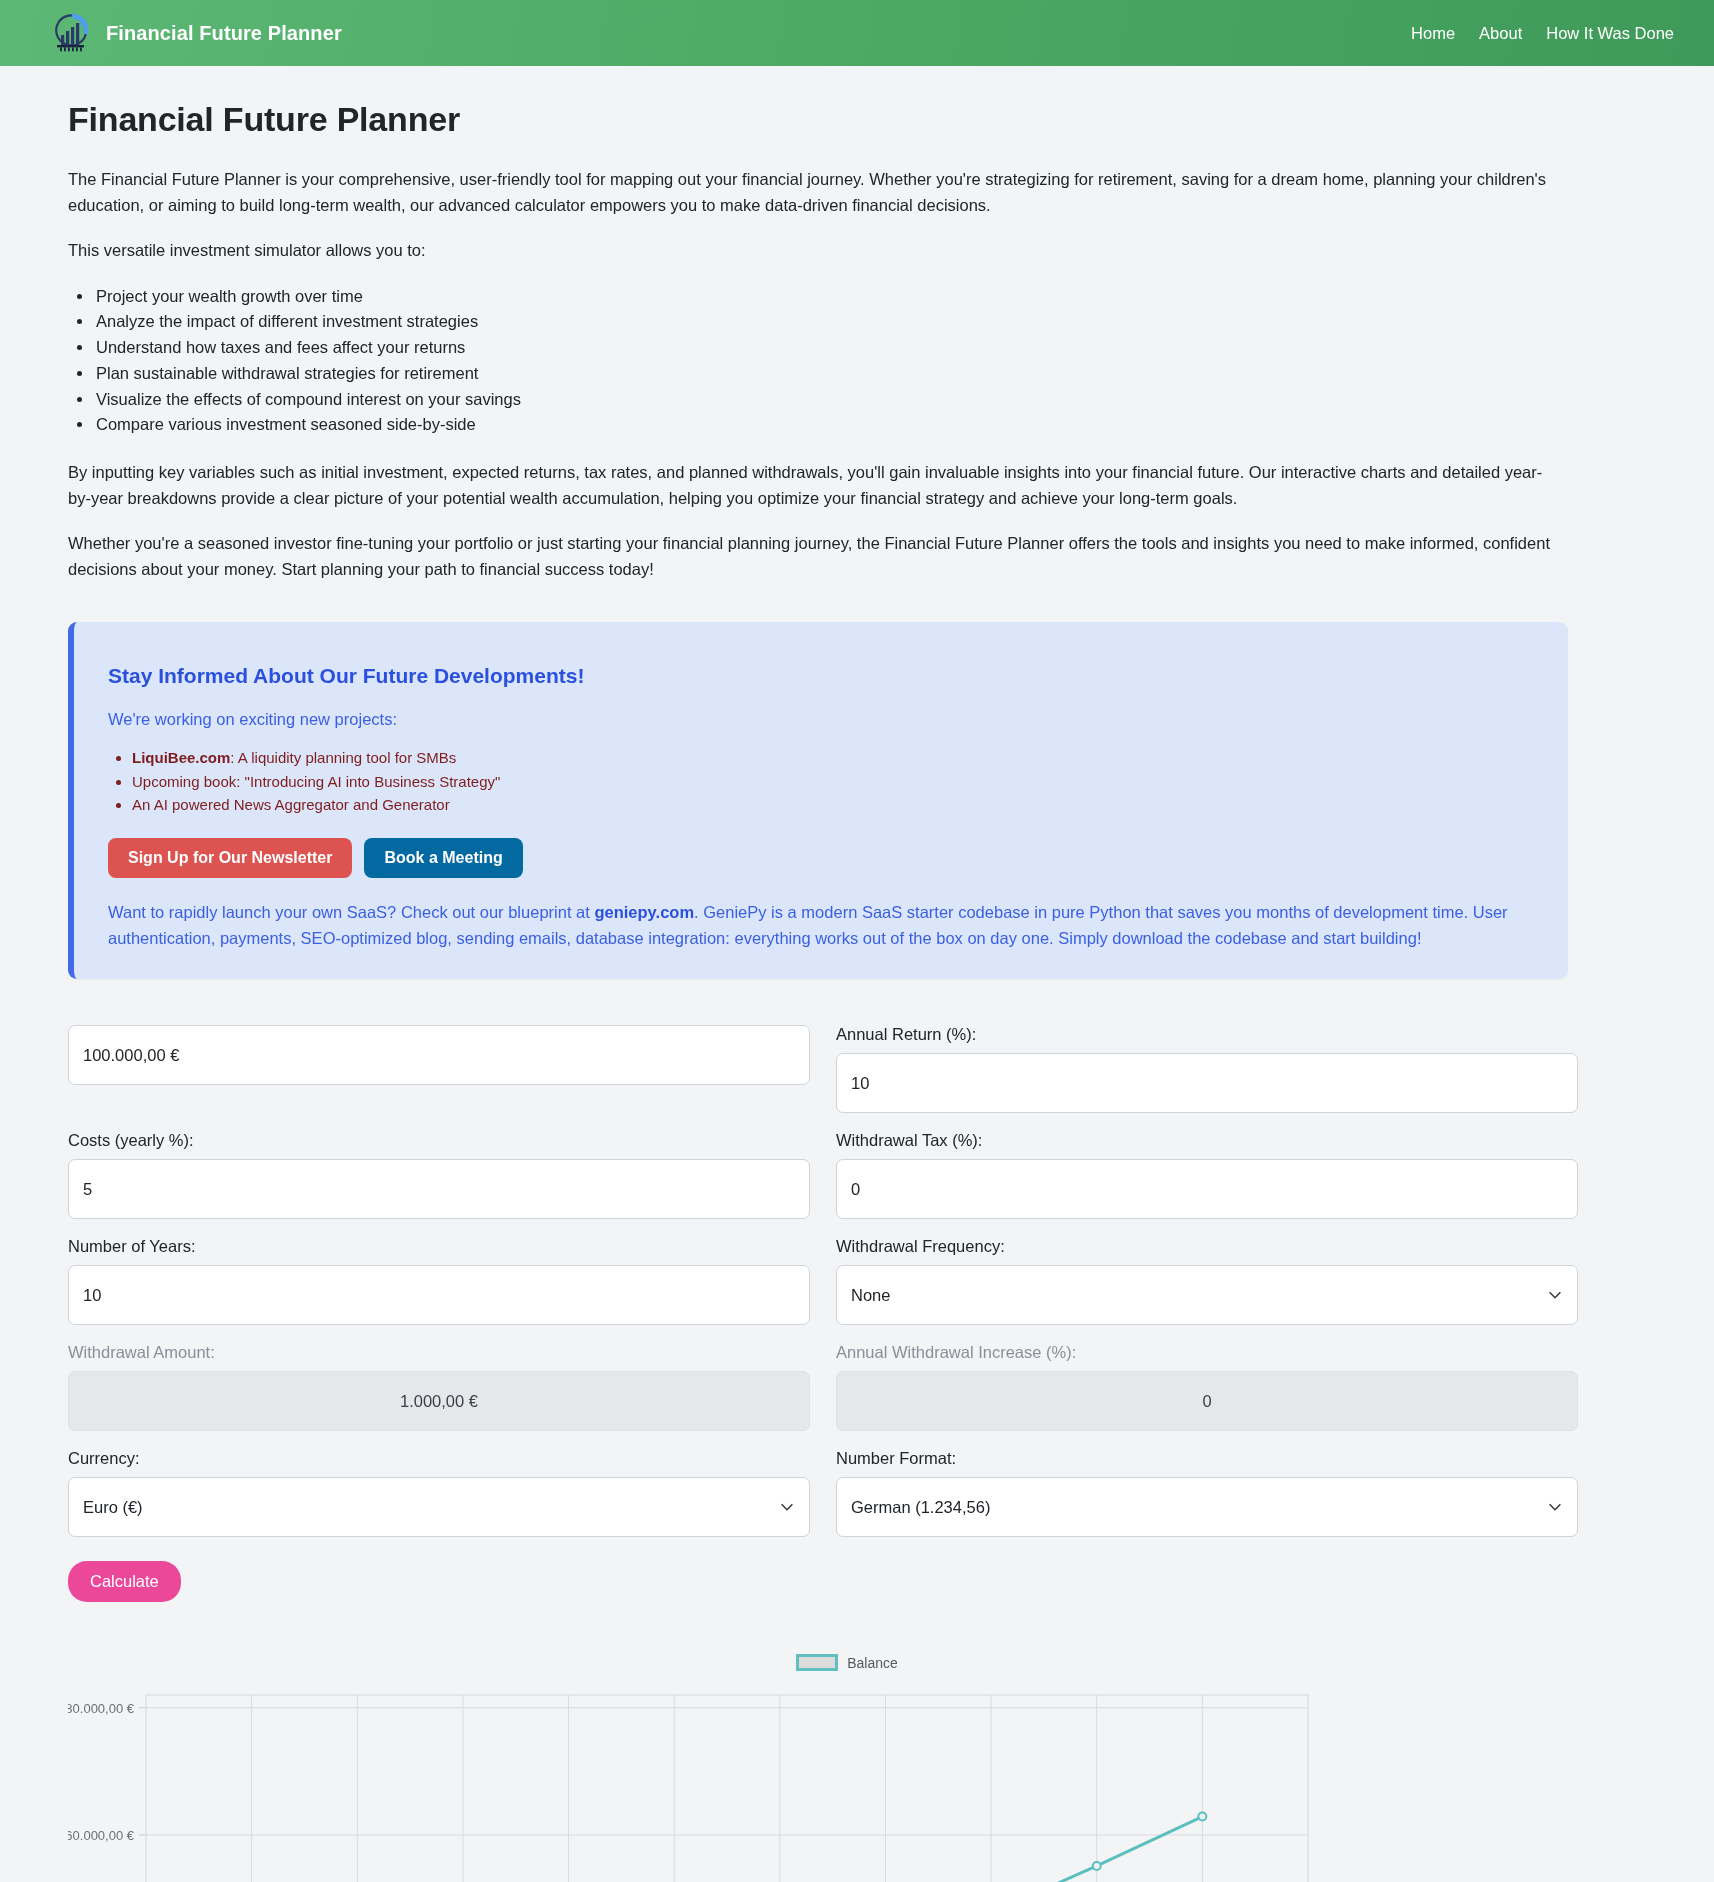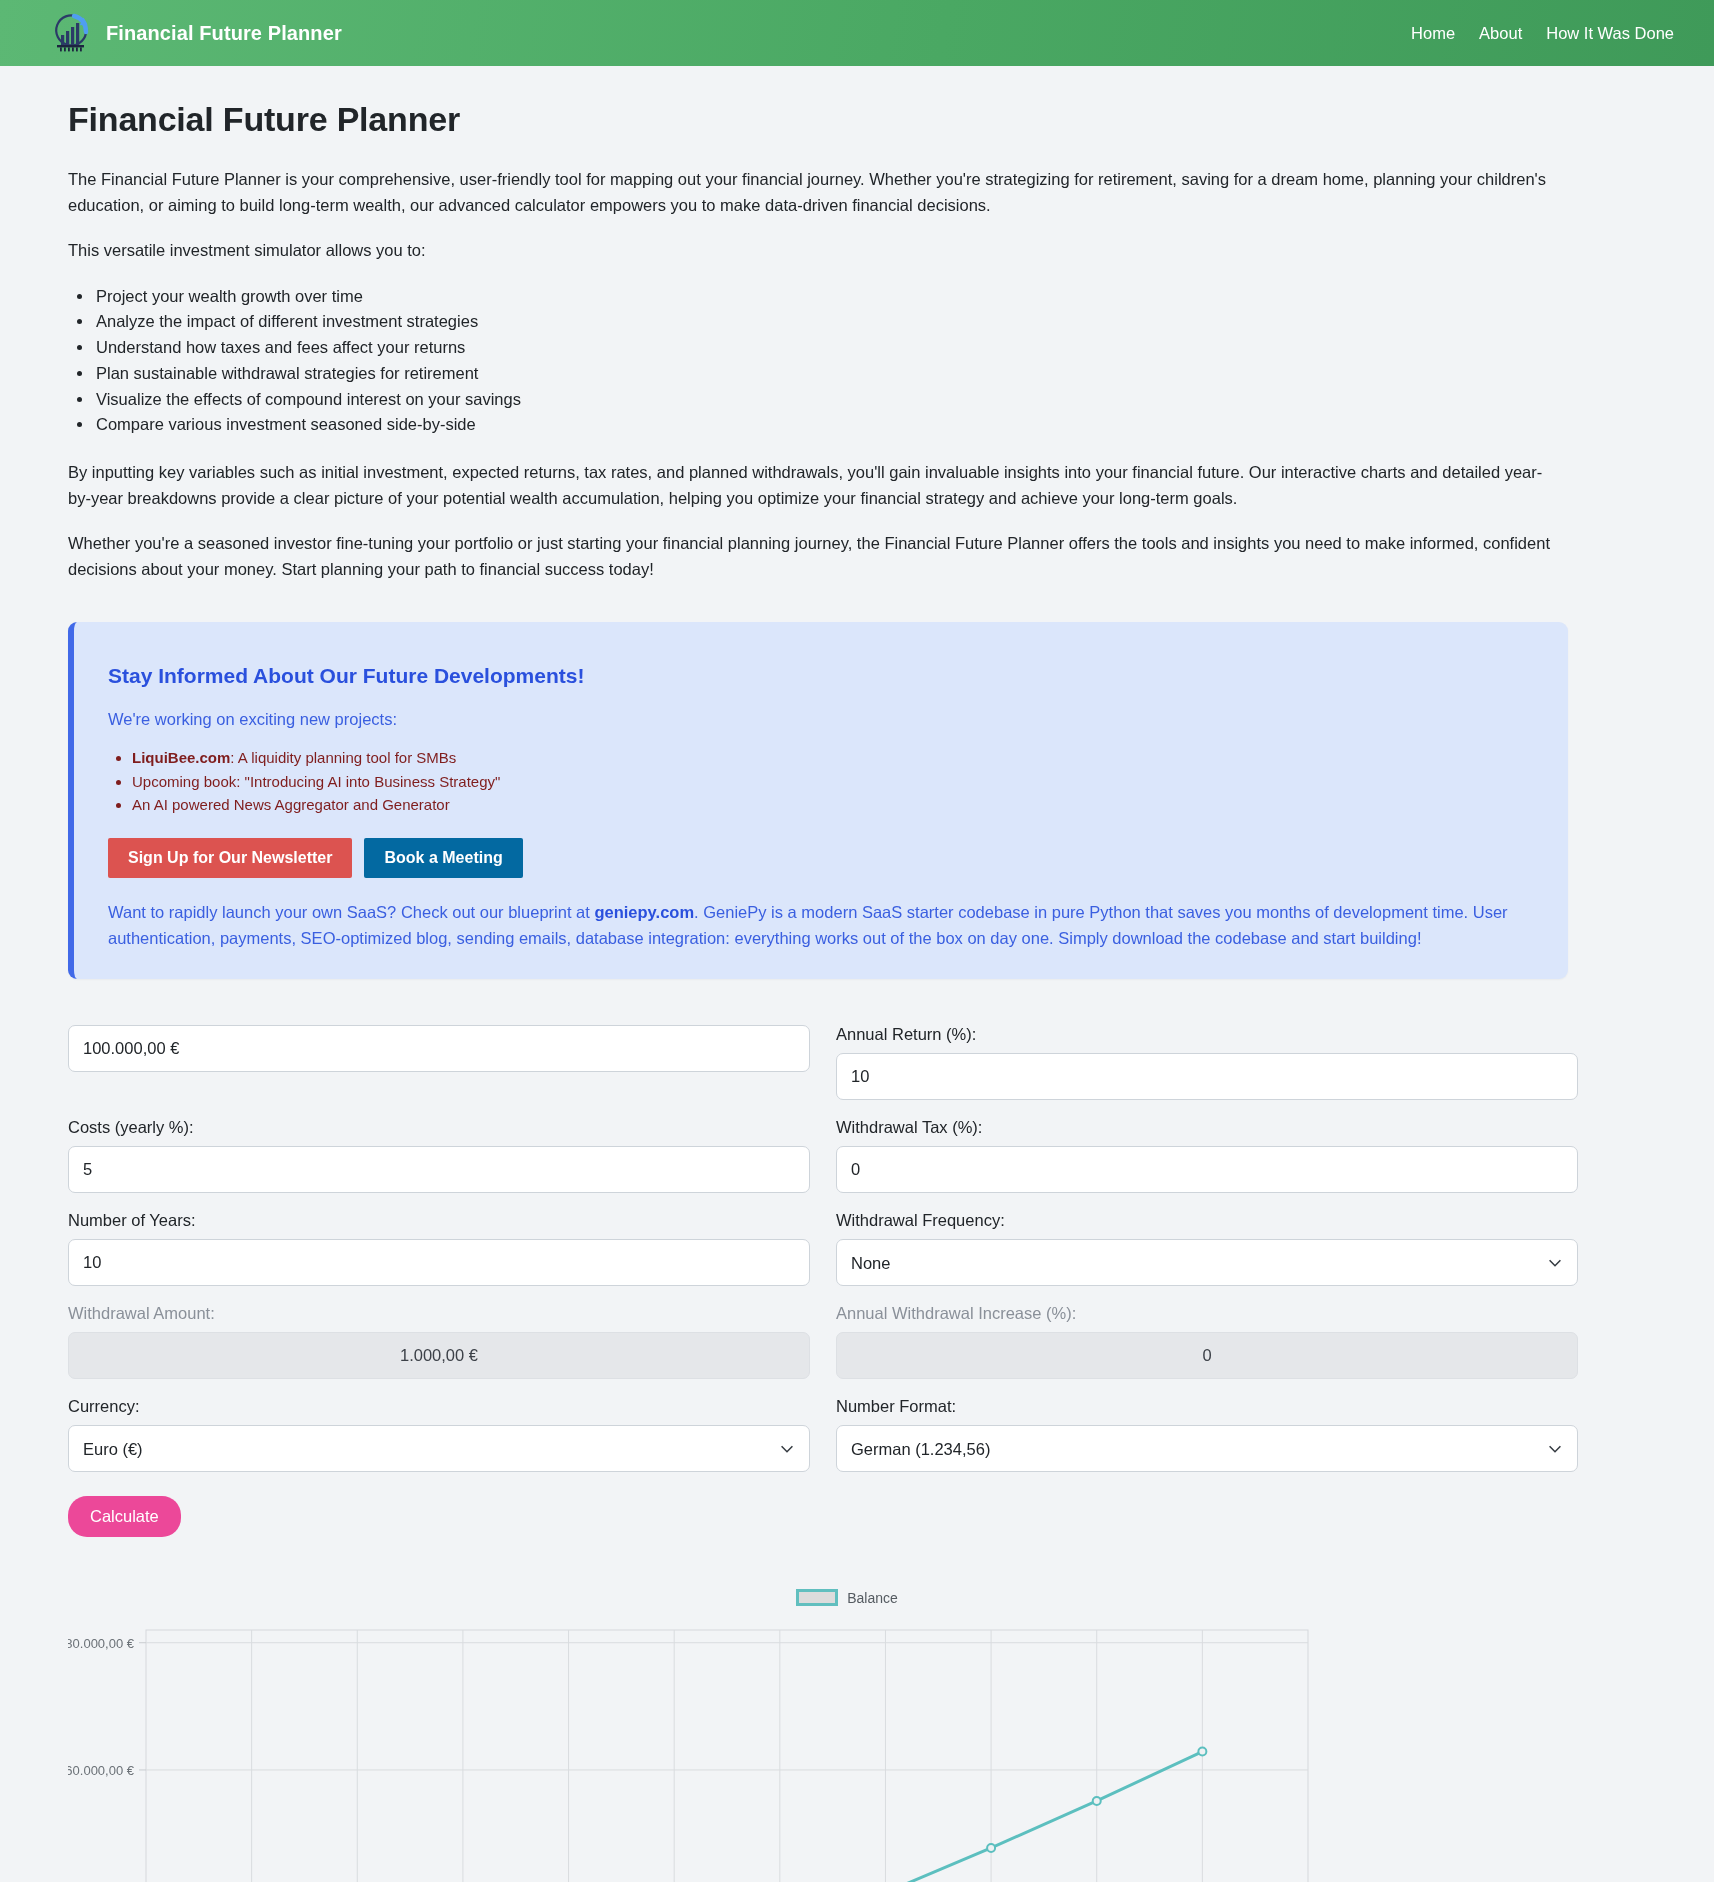--- a/index.html
+++ b/index.html
@@ -99,7 +99,7 @@
   .callout-buttons { display:flex; gap: 12px; margin: 0 0 22px 0; }
   .btn {
     border: none;
-    border-radius: 2px;
+    border-radius: 8px;
     font-size: 16px;
     font-weight: bold;
     color: #fff;

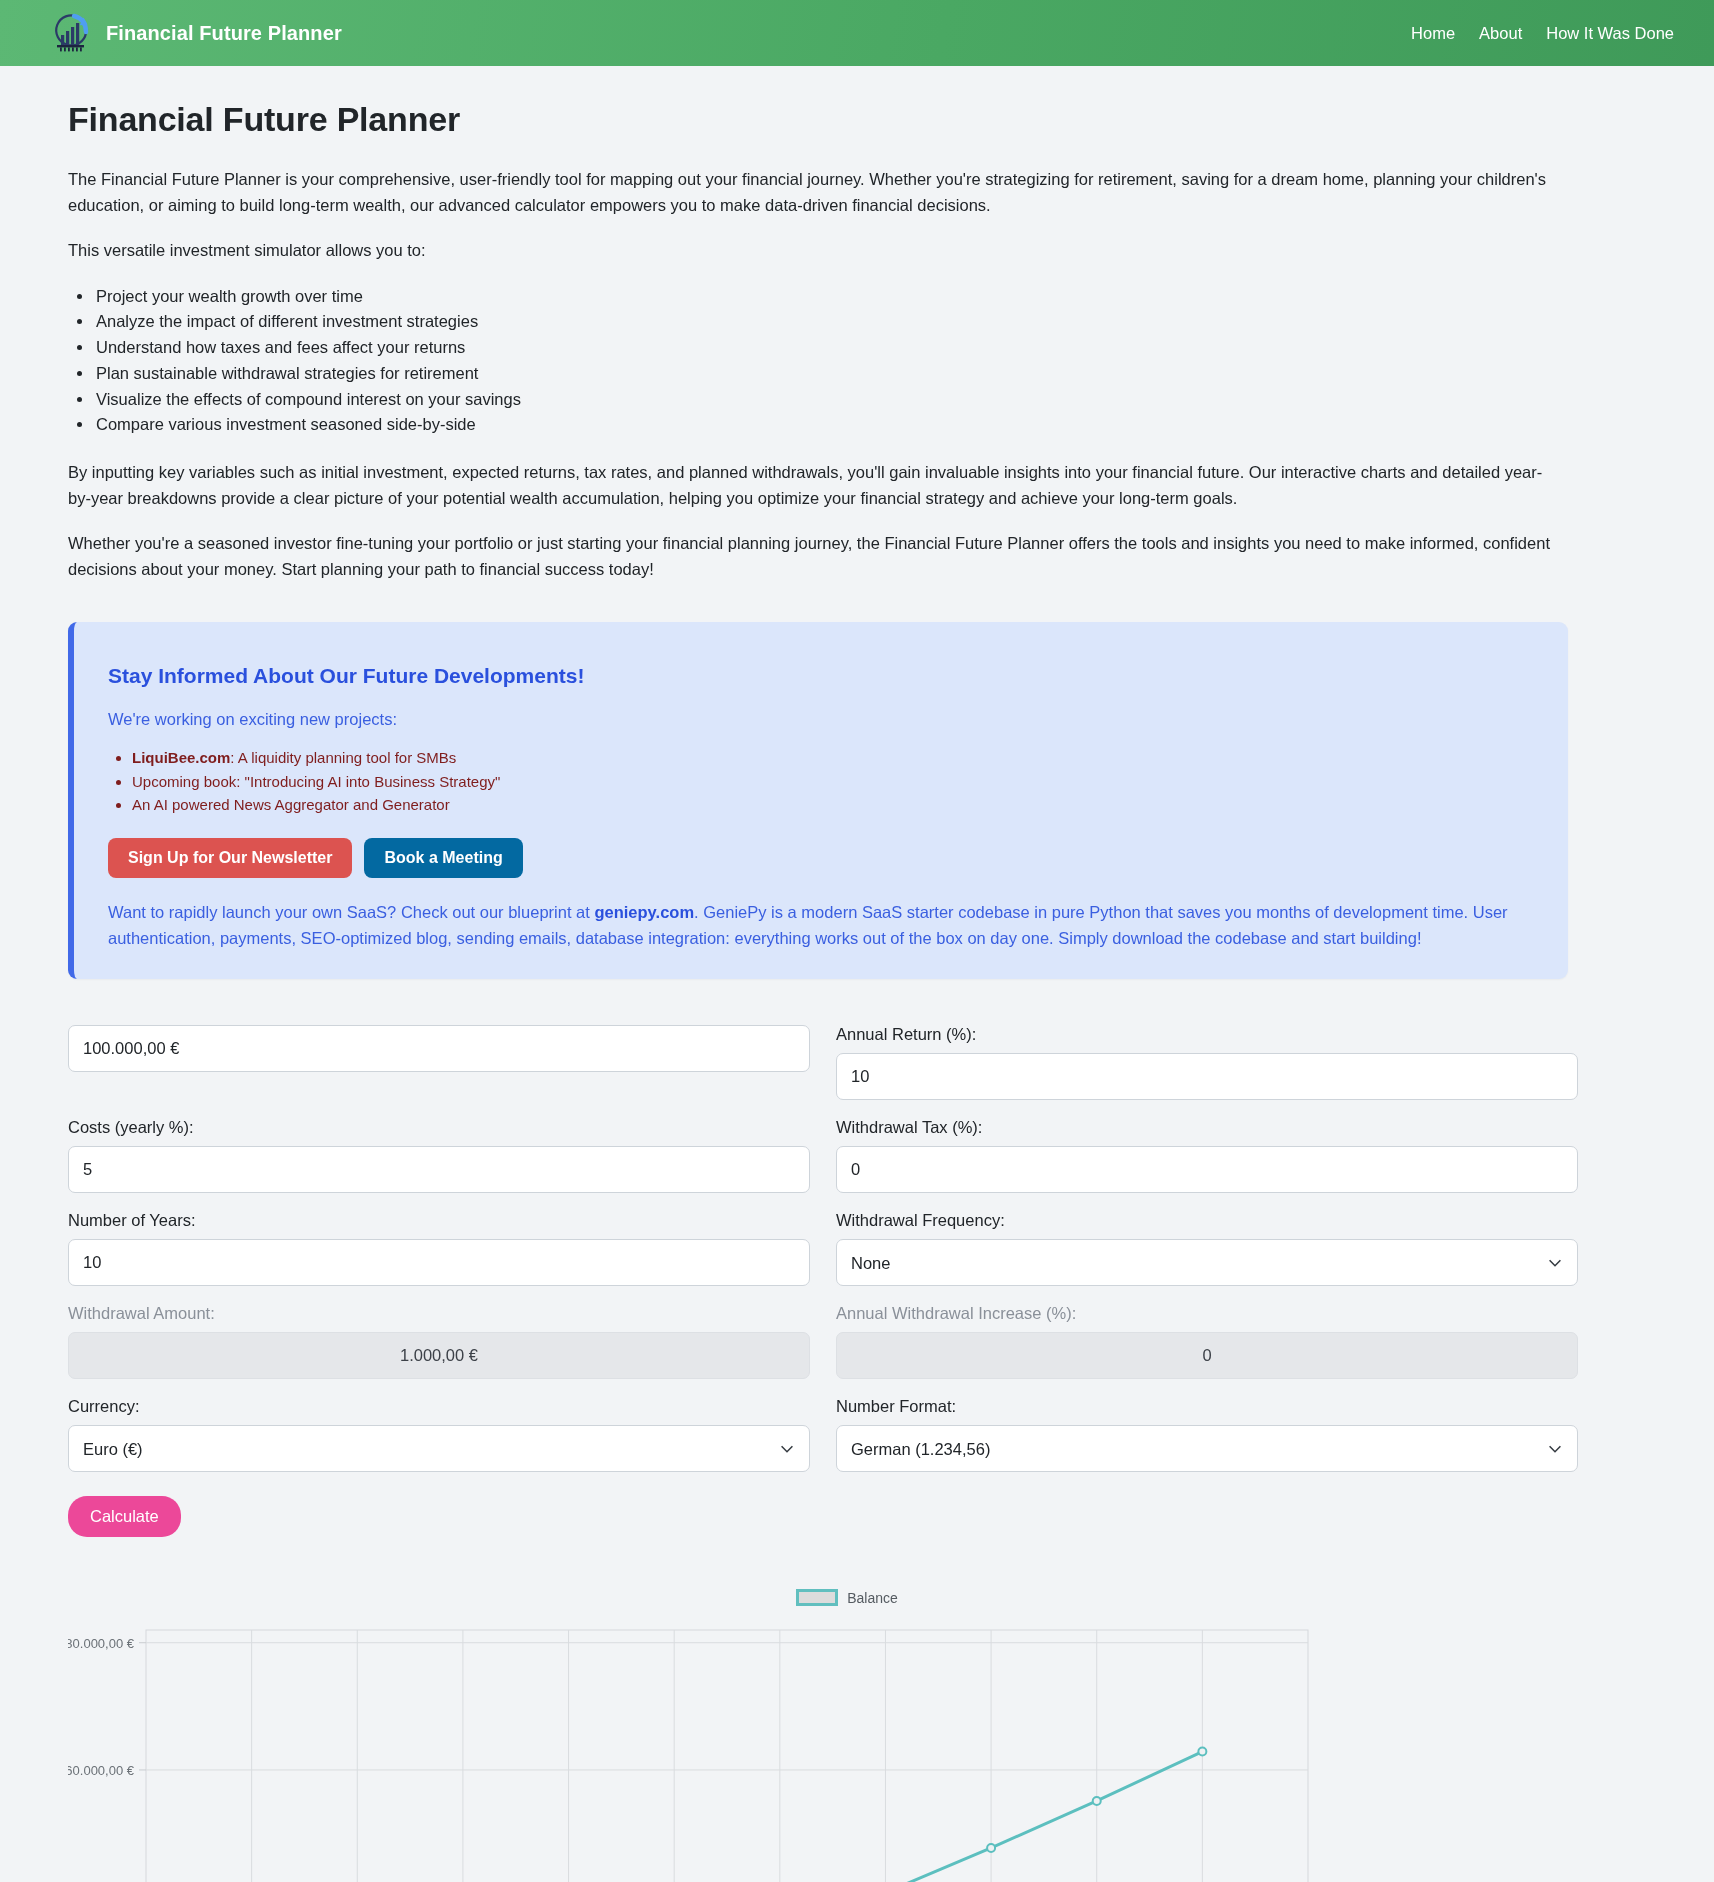--- a/index.html
+++ b/index.html
@@ -136,7 +136,7 @@
   .field-label.disabled { color: #8a9099; }
   .input, .select {
     width: 100%;
-    height: 47px;
+    height: 60px;
     border: 1px solid #ced4da;
     border-radius: 7px;
     background: #ffffff;

